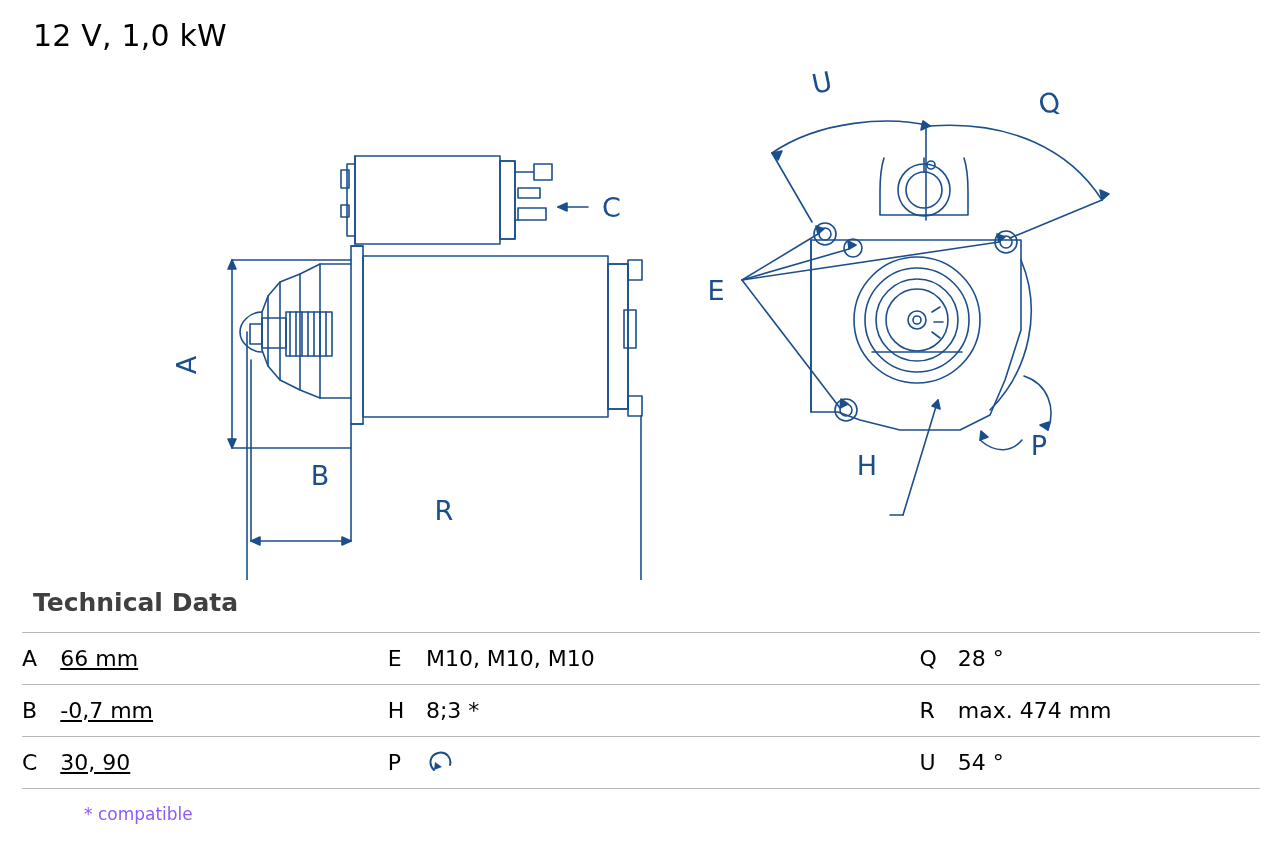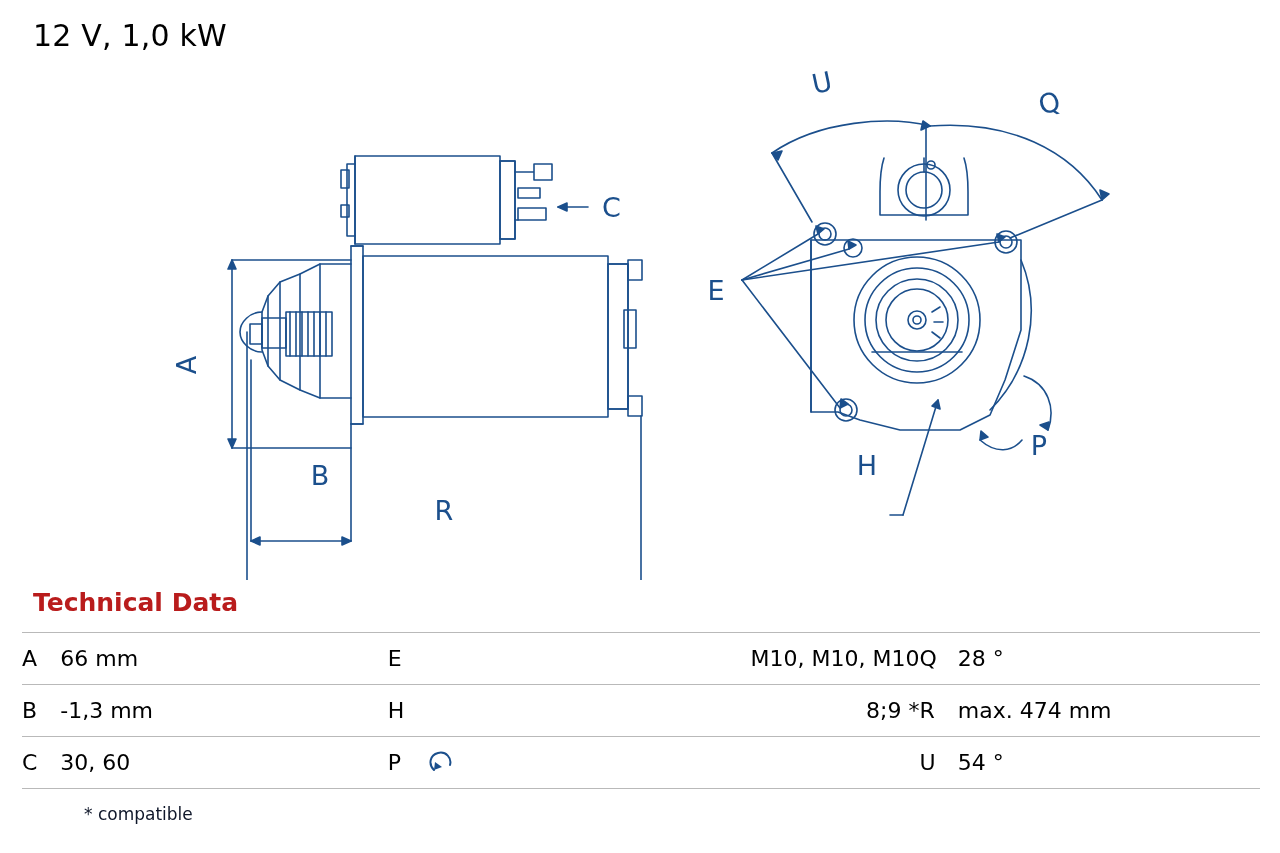--- a/index.html
+++ b/index.html
@@ -43,7 +43,7 @@
     top: 588px;
     font-size: 25px;
     font-weight: bold;
-    color: #b91c1c;
+    color: #404040;
   }
   .table-wrap {
     position: absolute;

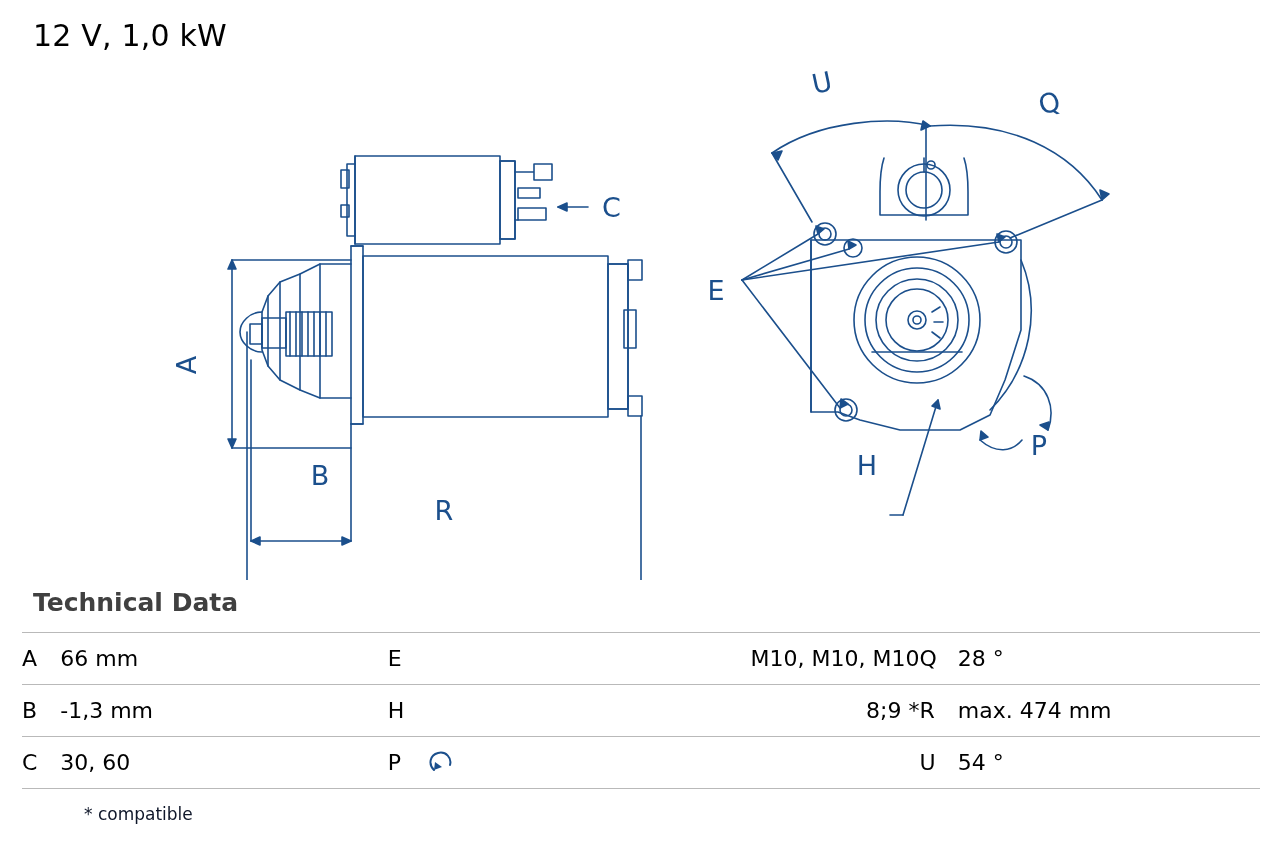--- a/index.html
+++ b/index.html
@@ -73,7 +73,7 @@
   td.val {
     padding-left: 14px;
   }
-  td.val-a { width: 325px; }
+  td.val-a { width: 325px; text-decoration: underline; }
   td.val-b { width: 490px; text-align: right; }
   td.val-c { width: 300px; }
   td.key-a { width: 38px; }

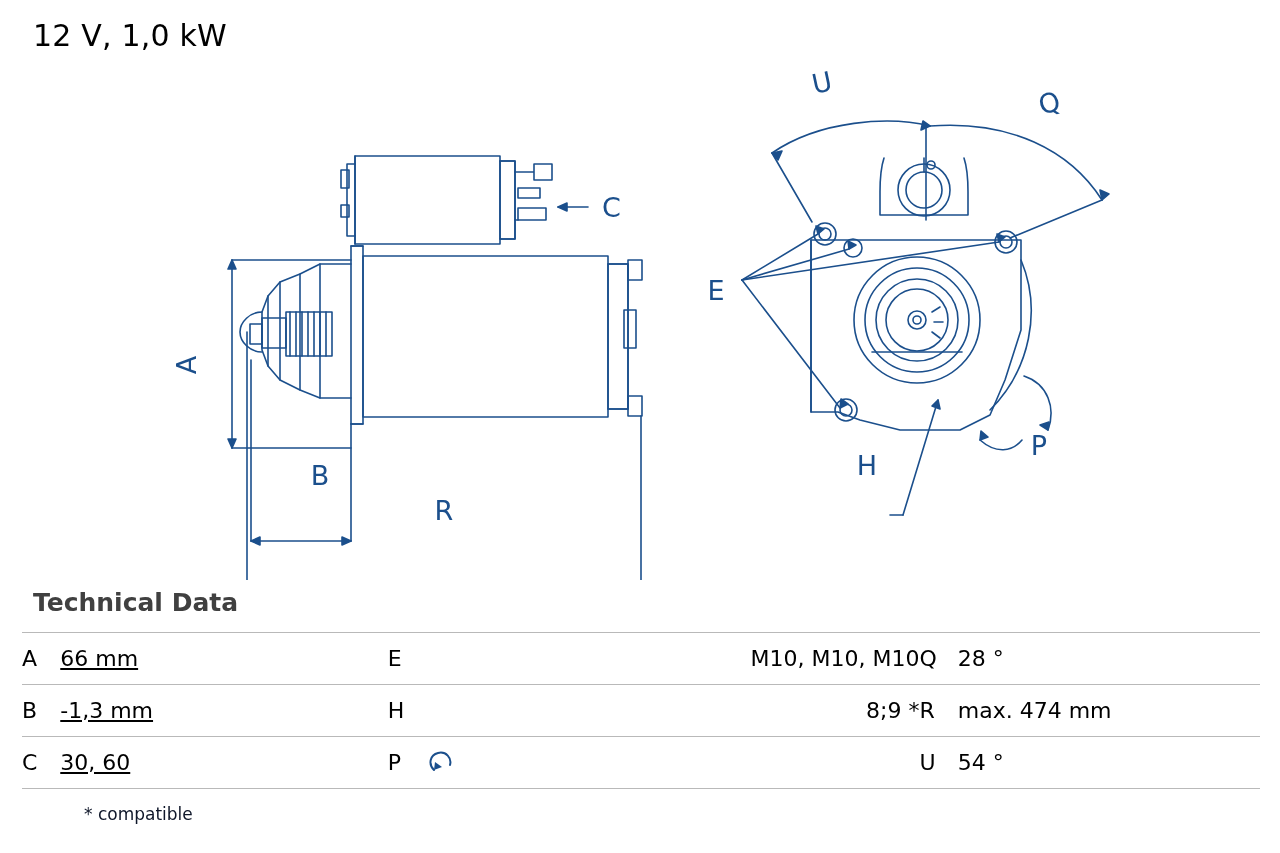--- a/index.html
+++ b/index.html
@@ -74,7 +74,7 @@
     padding-left: 14px;
   }
   td.val-a { width: 325px; text-decoration: underline; }
-  td.val-b { width: 490px; text-align: right; }
+  td.val-b { width: 490px; }
   td.val-c { width: 300px; }
   td.key-a { width: 38px; }
   .footnote {

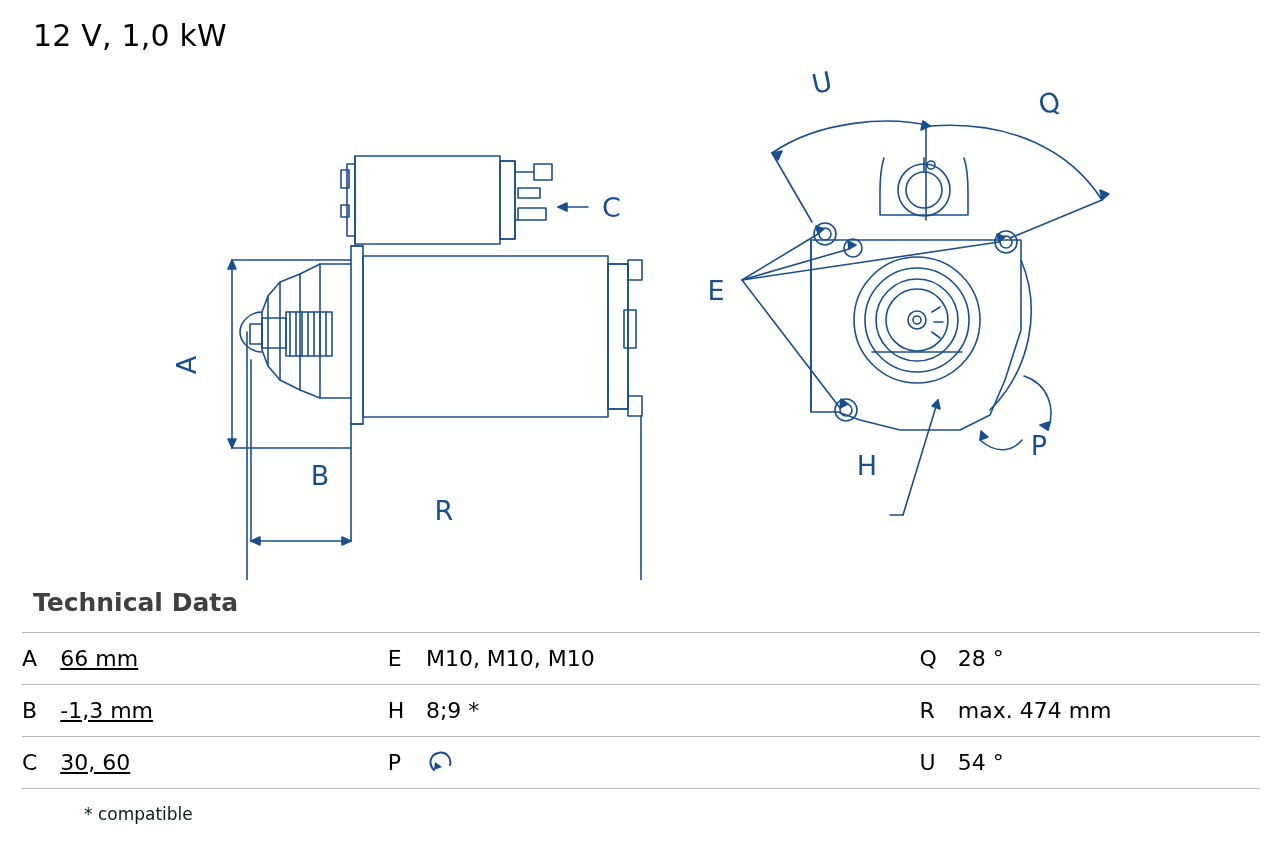--- a/index.html
+++ b/index.html
@@ -268,7 +268,7 @@
         </tr>
         <tr>
           <td class="key key-a">B</td>
-          <td class="val val-a">-1,3 mm</td>
+          <td class="val val-a">-0,7 mm</td>
           <td class="key">H</td>
           <td class="val val-b">8;9 *</td>
           <td class="key">R</td>

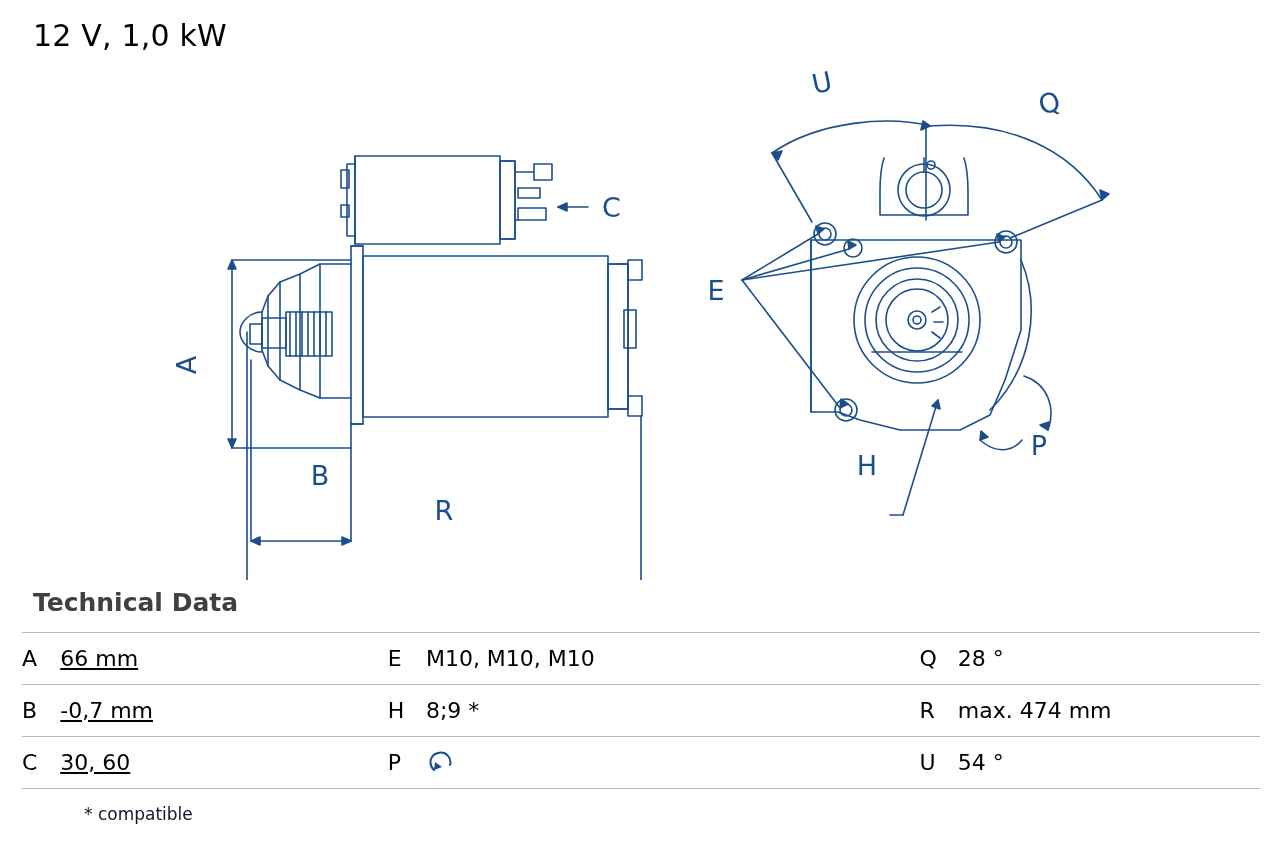--- a/index.html
+++ b/index.html
@@ -270,7 +270,7 @@
           <td class="key key-a">B</td>
           <td class="val val-a">-0,7 mm</td>
           <td class="key">H</td>
-          <td class="val val-b">8;9 *</td>
+          <td class="val val-b">8;3 *</td>
           <td class="key">R</td>
           <td class="val val-c">max. 474 mm</td>
         </tr>

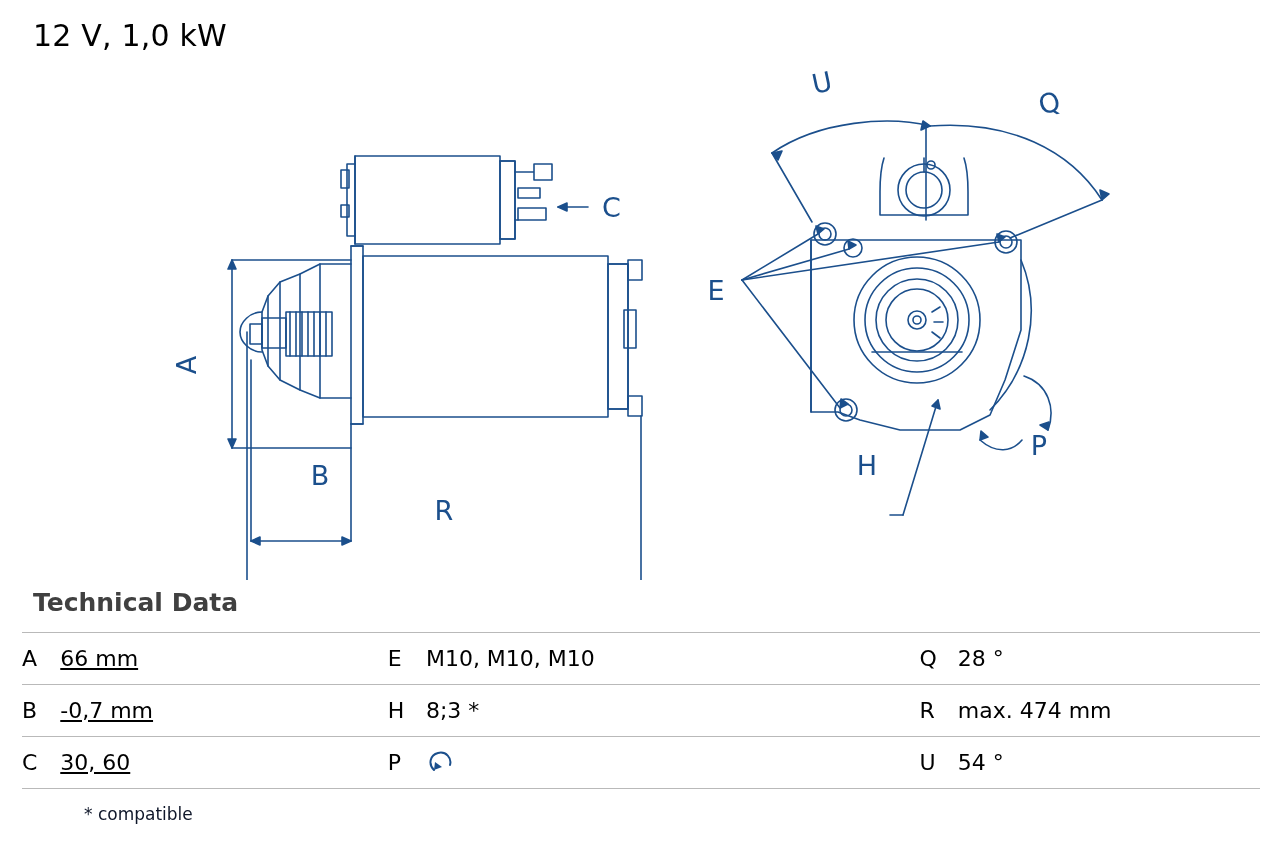--- a/index.html
+++ b/index.html
@@ -276,7 +276,7 @@
         </tr>
         <tr>
           <td class="key key-a">C</td>
-          <td class="val val-a">30, 60</td>
+          <td class="val val-a">30, 90</td>
           <td class="key">P</td>
           <td class="val val-b">
             <span class="rot-icon">

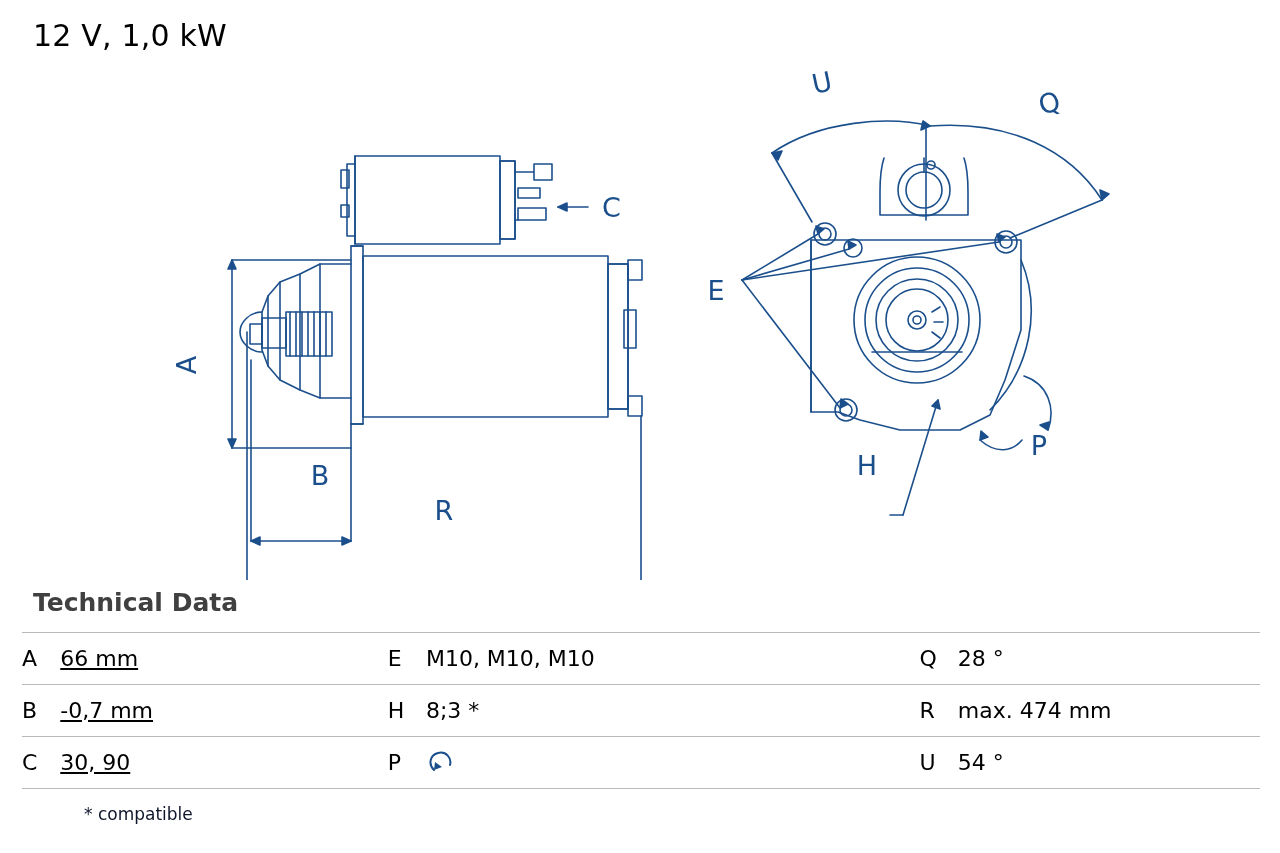--- a/index.html
+++ b/index.html
@@ -82,7 +82,7 @@
     left: 84px;
     top: 804px;
     font-size: 17px;
-    color: #0f172a;
+    color: #8b5cf6;
   }
   .rot-icon svg { display: block; }
 </style>

